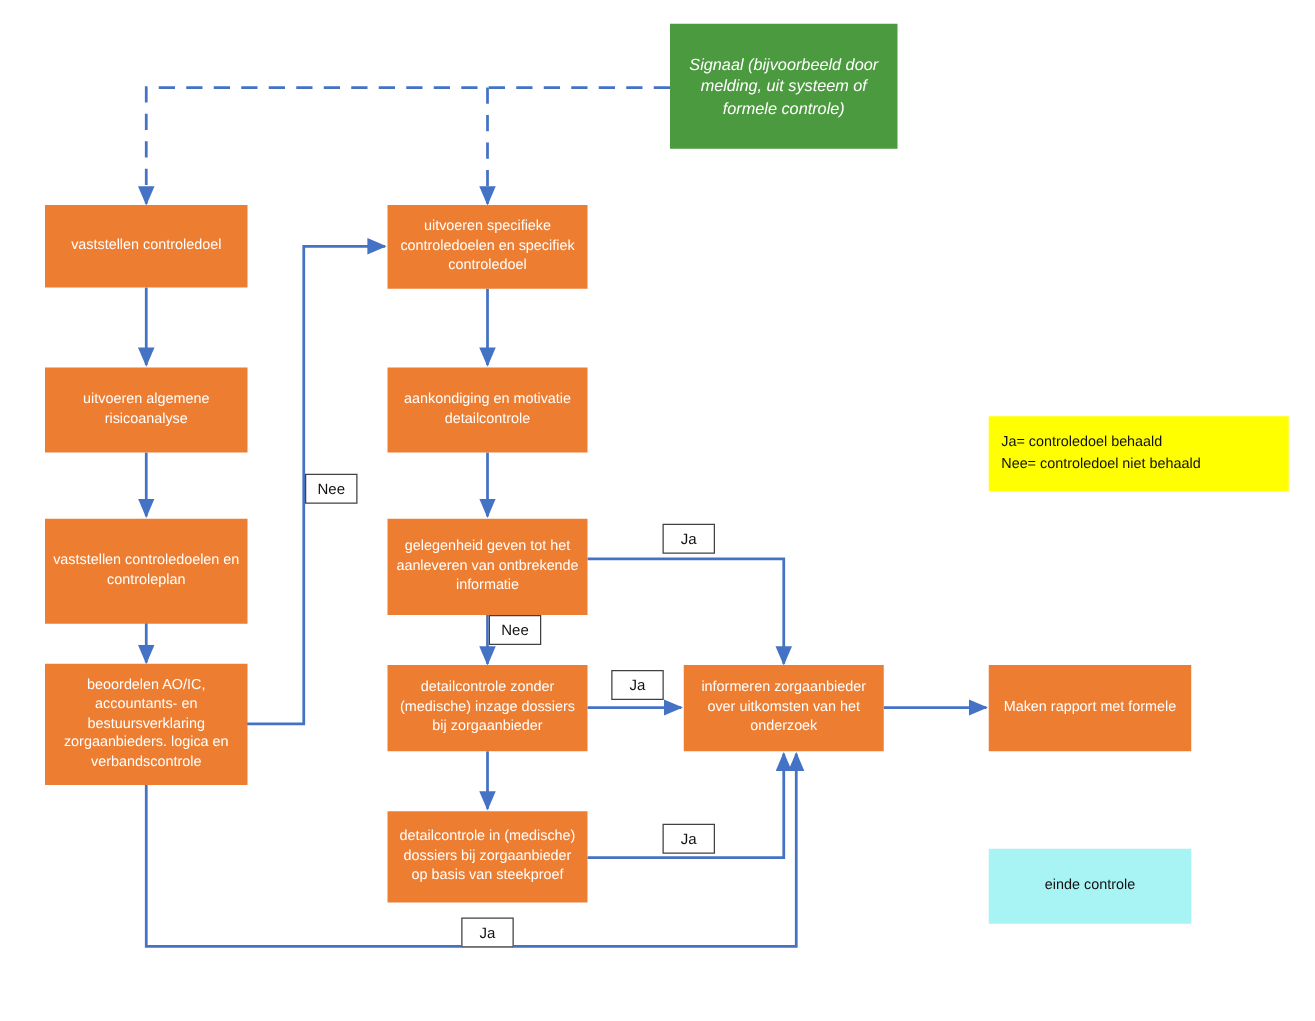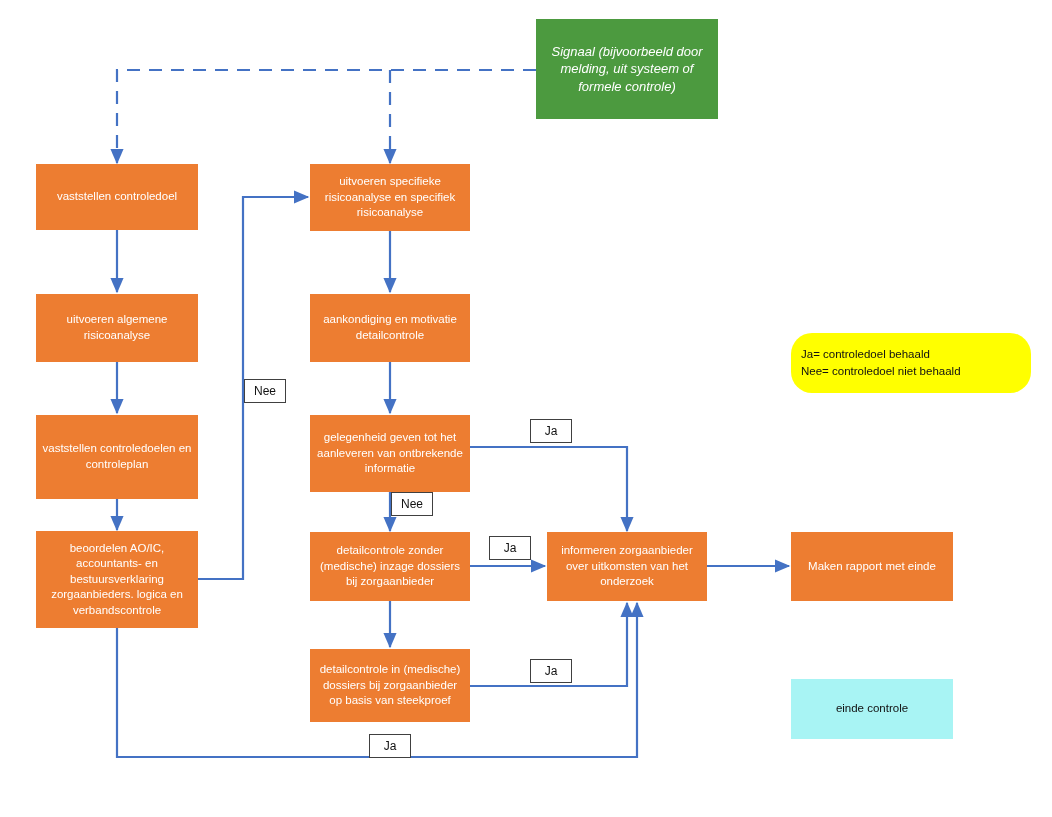--- a/index.html
+++ b/index.html
@@ -129,7 +129,7 @@
   </div>
 
   <div class="node orange" style="left:310px; top:164px; width:160px; height:67px;">
-    <span>uitvoeren specifieke risicoanalyse en specifiek risicoanalyse</span>
+    <span>uitvoeren specifieke controledoelen en specifiek controledoel</span>
   </div>
 
   <div class="node orange" style="left:310px; top:294px; width:160px; height:68px;">

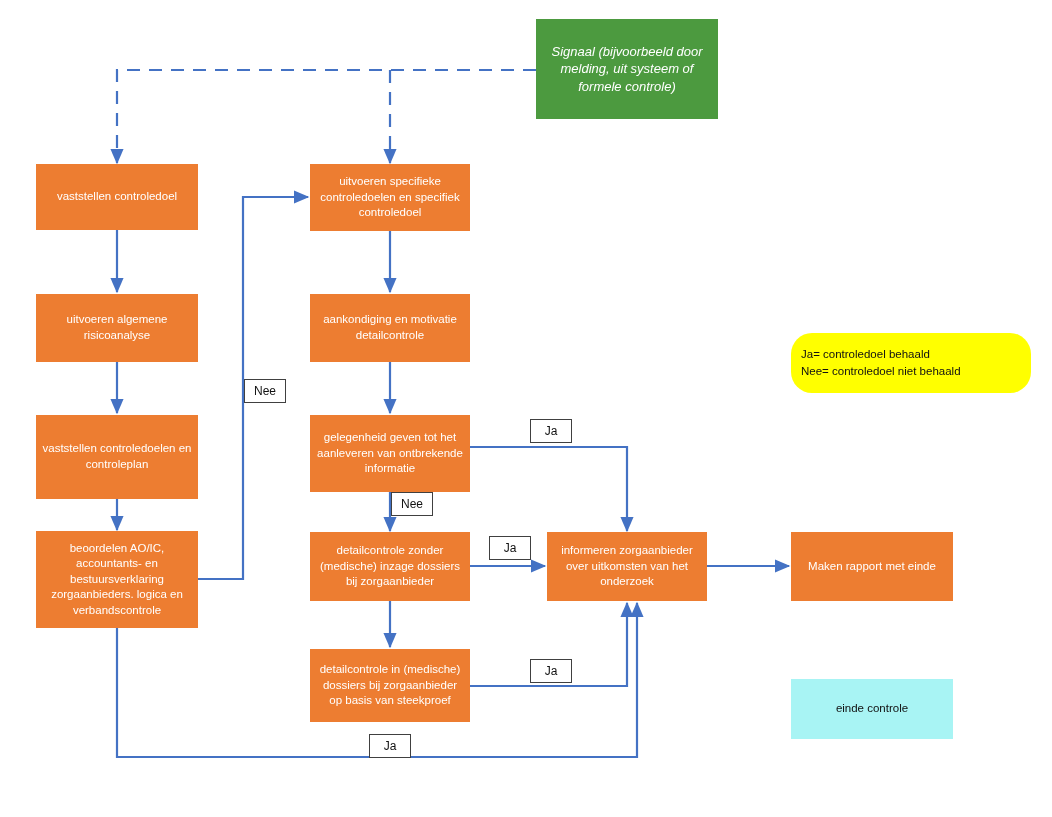--- a/index.html
+++ b/index.html
@@ -160,7 +160,7 @@
     <span>einde controle</span>
   </div>
 
-  <div class="node yellow" style="left:791px; top:333px; width:240px; height:60px;border-radius:21px;">
+  <div class="node yellow" style="left:791px; top:333px; width:240px; height:60px;">
     <div>
       <div>Ja= controledoel behaald</div>
       <div>Nee= controledoel niet behaald</div>

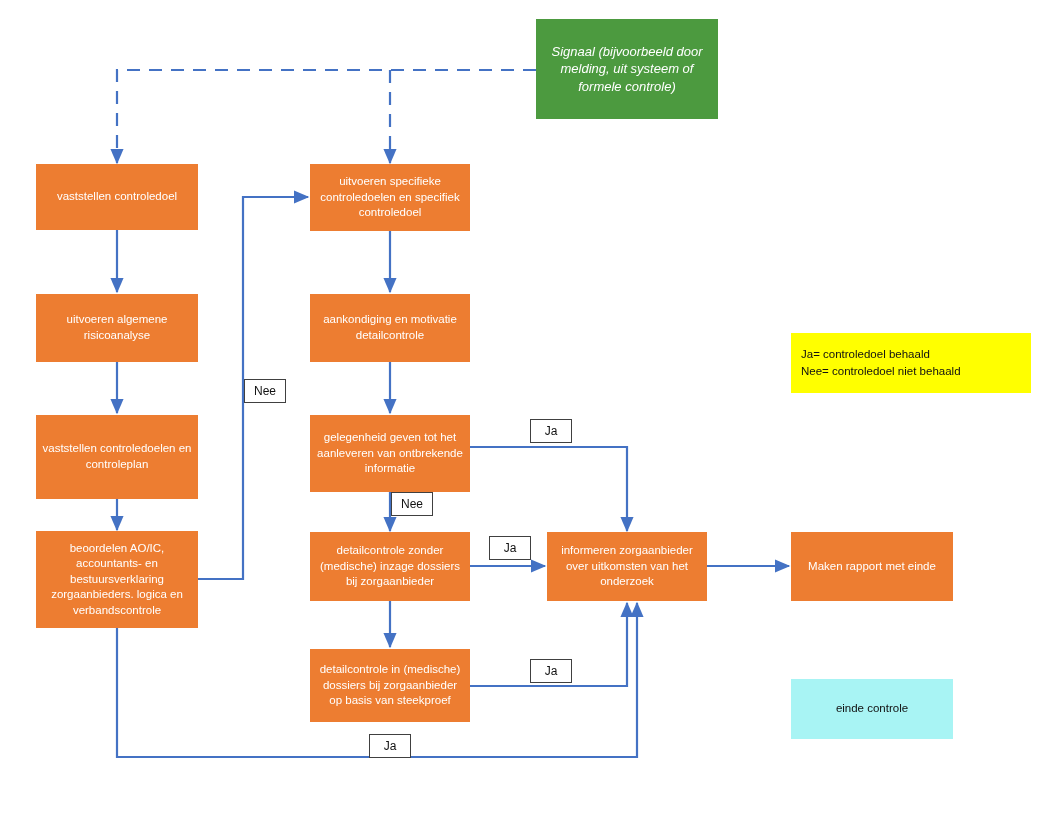--- a/index.html
+++ b/index.html
@@ -153,7 +153,7 @@
   </div>
 
   <div class="node orange" style="left:791px; top:532px; width:162px; height:69px;">
-    <span>Maken rapport met einde</span>
+    <span>Maken rapport met formele</span>
   </div>
 
   <div class="node cyan" style="left:791px; top:679px; width:162px; height:60px;">

